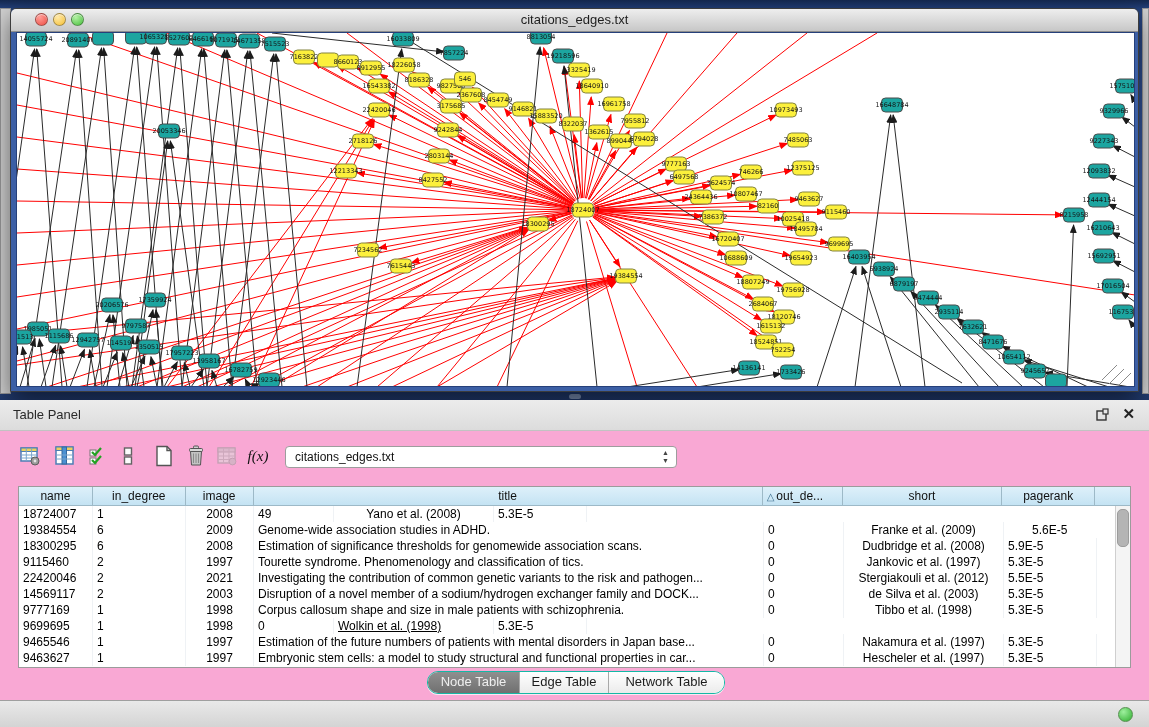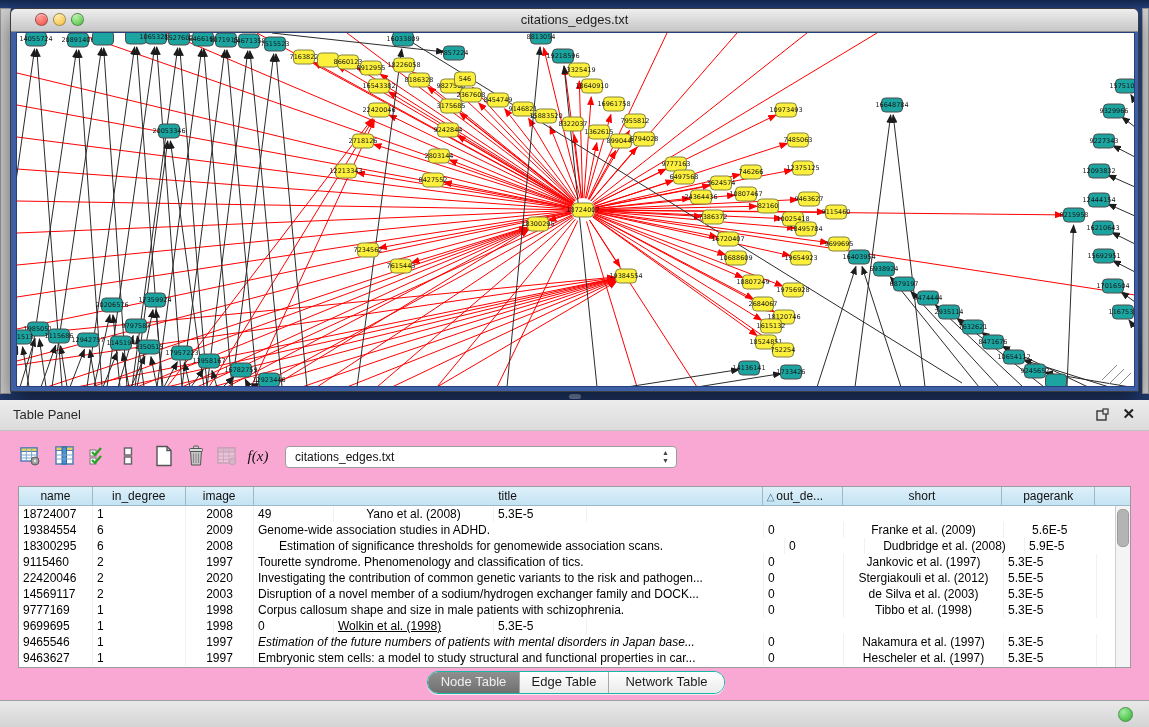--- a/index.html
+++ b/index.html
@@ -609,7 +609,7 @@
           <div class="tcell" style="width: 74px; text-align: left;">18300295</div>
           <div class="tcell" style="width: 93px; text-align: left;">6</div>
           <div class="tcell" style="width: 68px; text-align: center;">2008</div>
-          <div class="tcell" style="width: 510px; text-align: left; margin-left: 21px;">Estimation of significance thresholds for genomewide association scans.</div>
+          <div class="tcell" style="width: 510px; text-align: left;">Estimation of significance thresholds for genomewide association scans.</div>
           <div class="tcell" style="width: 80px; text-align: left;">0</div>
           <div class="tcell" style="width: 160px; text-align: center;">Dudbridge et al. (2008)</div>
           <div class="tcell" style="width: 93px; text-align: left;">5.9E-5</div>

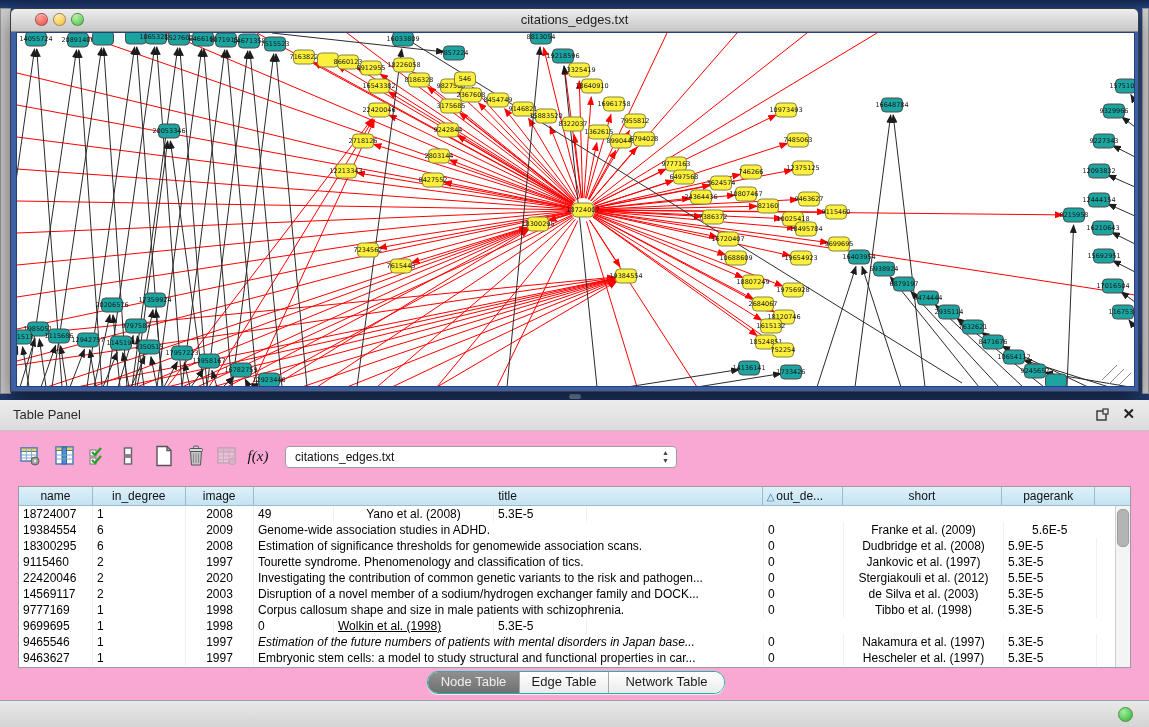--- a/index.html
+++ b/index.html
@@ -626,7 +626,7 @@
         <div class="trow">
           <div class="tcell" style="width: 74px; text-align: left;">22420046</div>
           <div class="tcell" style="width: 93px; text-align: left;">2</div>
-          <div class="tcell" style="width: 68px; text-align: center;">2020</div>
+          <div class="tcell" style="width: 68px; text-align: center;">2021</div>
           <div class="tcell" style="width: 510px; text-align: left;">Investigating the contribution of common genetic variants to the risk and pathogen...</div>
           <div class="tcell" style="width: 80px; text-align: left;">0</div>
           <div class="tcell" style="width: 160px; text-align: center;">Stergiakouli et al. (2012)</div>

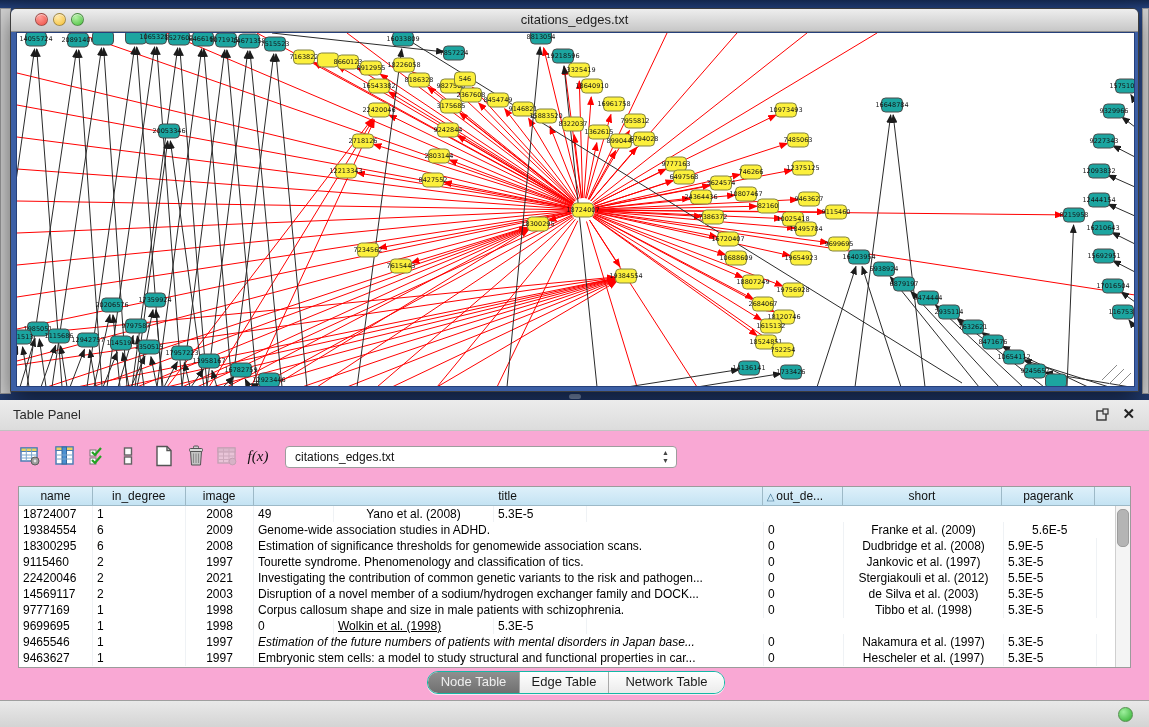--- a/index.html
+++ b/index.html
@@ -662,7 +662,7 @@
           <div class="tcell" style="width: 74px; text-align: left;">9465546</div>
           <div class="tcell" style="width: 93px; text-align: left;">1</div>
           <div class="tcell" style="width: 68px; text-align: center;">1997</div>
-          <div class="tcell" style="width: 510px; text-align: left; font-style: italic;">Estimation of the future numbers of patients with mental disorders in Japan base...</div>
+          <div class="tcell" style="width: 510px; text-align: left;">Estimation of the future numbers of patients with mental disorders in Japan base...</div>
           <div class="tcell" style="width: 80px; text-align: left;">0</div>
           <div class="tcell" style="width: 160px; text-align: center;">Nakamura et al. (1997)</div>
           <div class="tcell" style="width: 93px; text-align: left;">5.3E-5</div>

